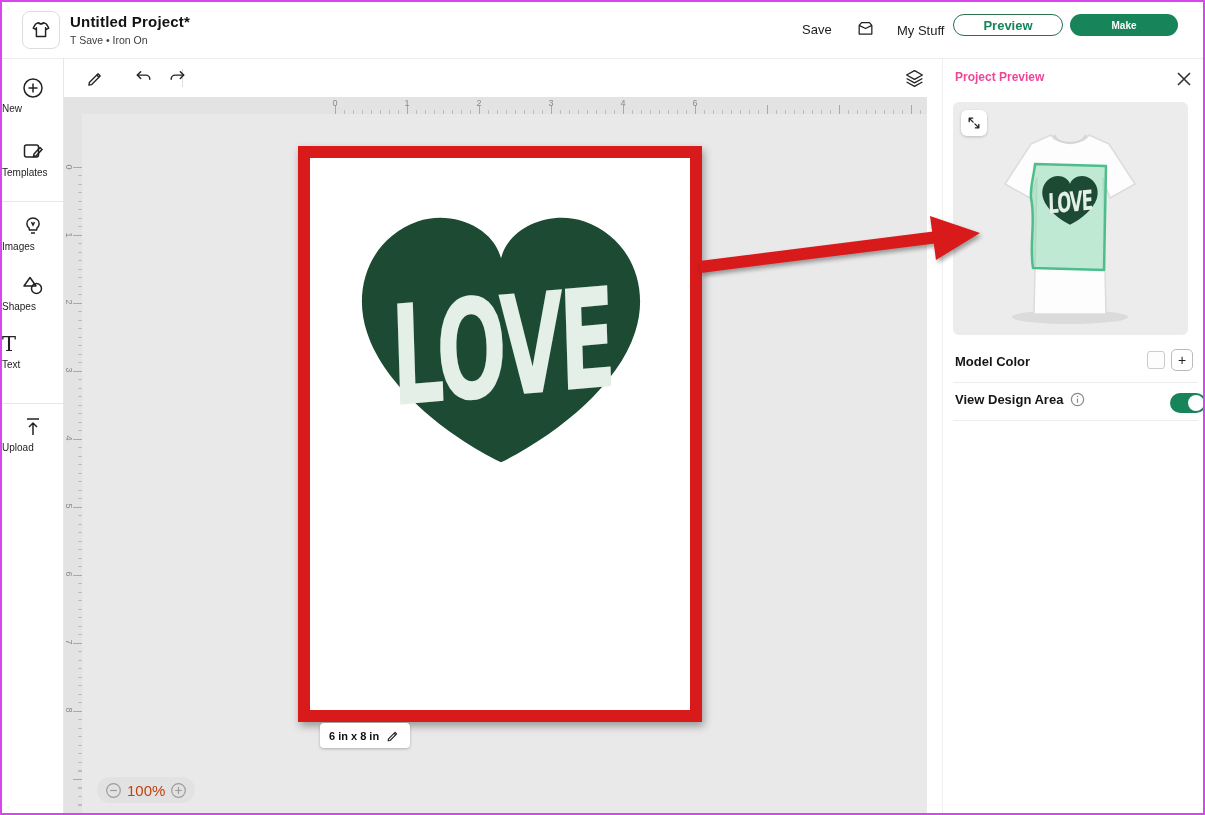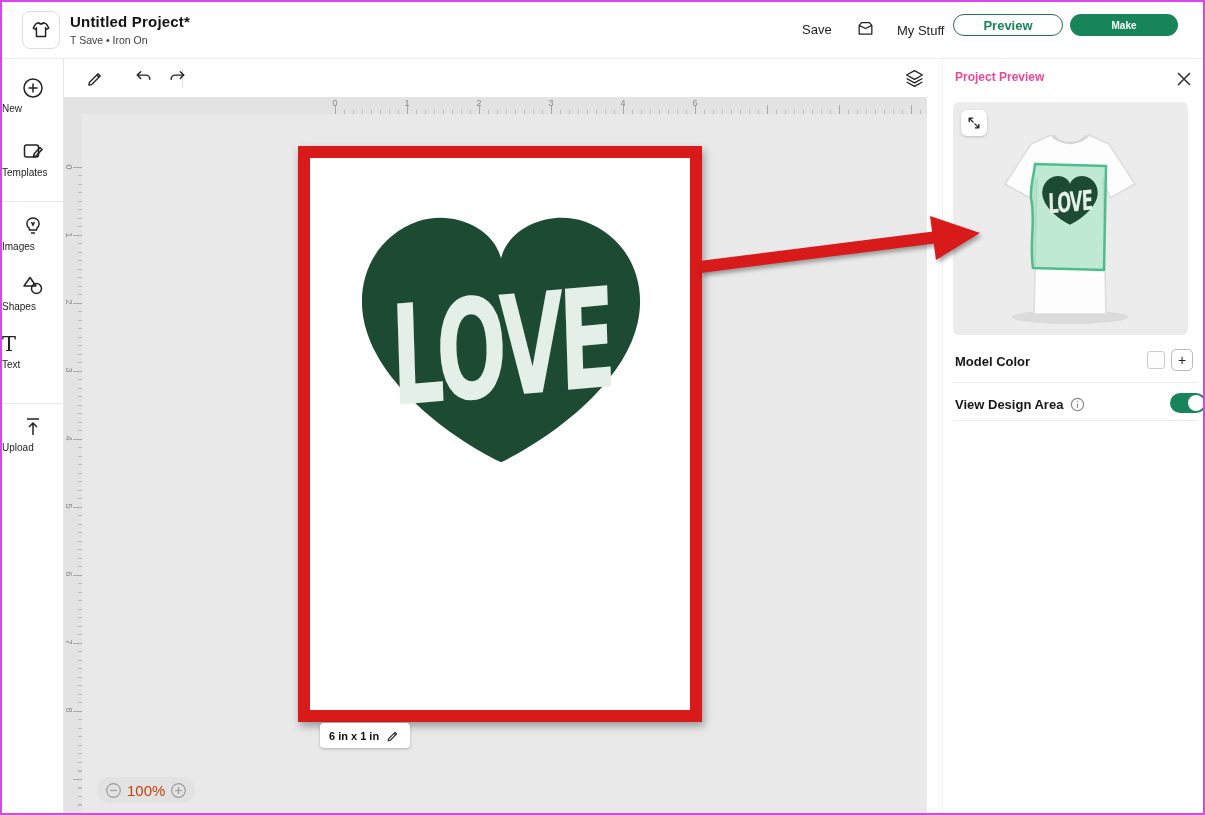--- a/index.html
+++ b/index.html
@@ -70,7 +70,7 @@
   .swatch{position:absolute;left:192px;top:2px;width:18px;height:18px;background:#fdfdfd;border:1px solid #ccc;border-radius:3px;cursor:pointer}
   .add-color{position:absolute;left:216px;top:0px;width:22px;height:22px;border:1px solid #bbb;border-radius:5px;background:#fff;font-size:14px;color:#222;display:flex;align-items:center;justify-content:center;cursor:pointer}
   .panel-div{position:absolute;left:10px;width:245px;height:1px;background:#ececec}
-  .vda-row{position:absolute;left:12px;top:333px;width:241px;height:24px;display:flex;align-items:center;gap:7px}
+  .vda-row{position:absolute;left:12px;top:333px;width:241px;height:24px;display:flex;align-items:flex-start;gap:7px}
   .toggle{position:absolute;left:215px;top:1px;width:36px;height:20px;border-radius:10px;background:var(--brand-green);cursor:pointer}
   .toggle .knob{position:absolute;right:2px;top:2px;width:16px;height:16px;border-radius:50%;background:#fff}
   .info-ic{color:#8a8a8a}

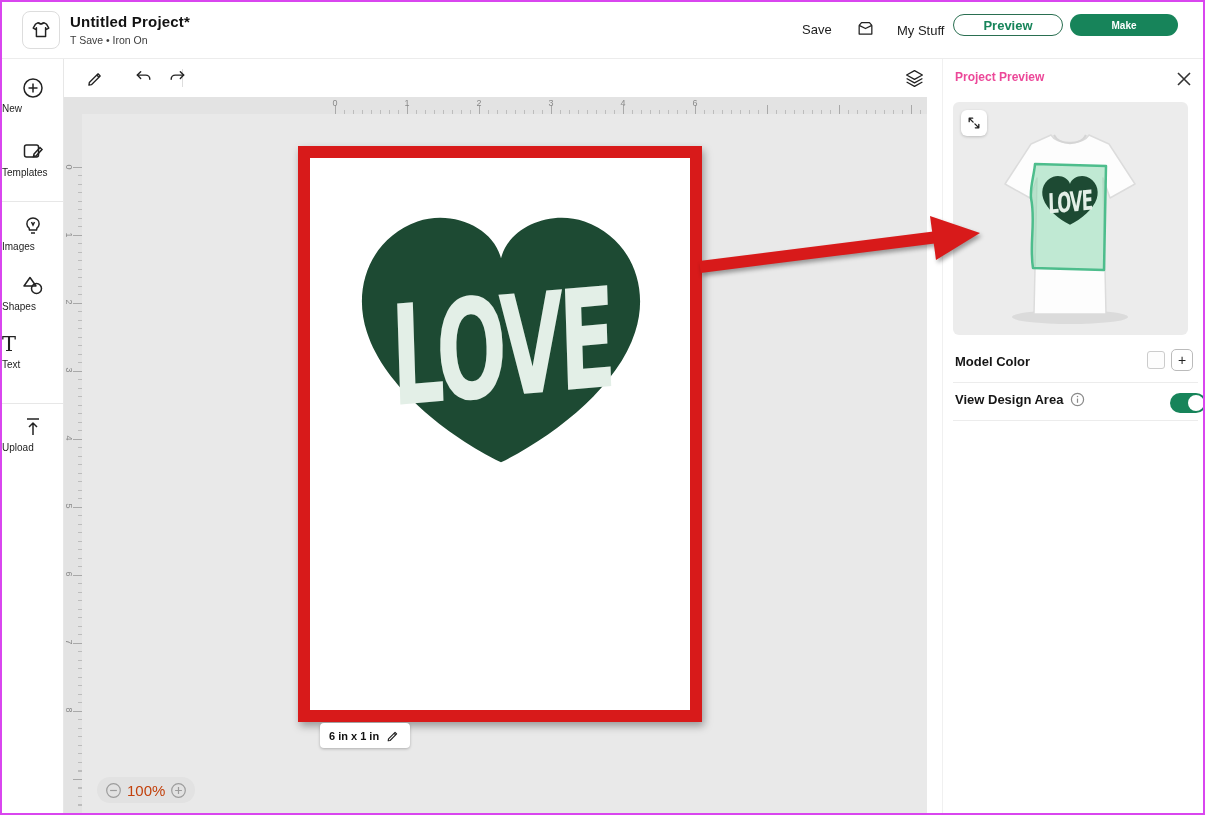--- a/index.html
+++ b/index.html
@@ -255,7 +255,7 @@
   </div>
 
   <div class="size-chip">
-    <span>6 in x 1 in</span>
+    <span>6 in x 8 in</span>
     <span>
       <svg width="15" height="15" viewBox="0 0 24 24" fill="none" stroke="#222" stroke-width="1.8" stroke-linejoin="round">
         <path d="M4 17.5 L14.5 7 L17 9.5 L6.5 20 L3.5 20.5 Z"></path>

